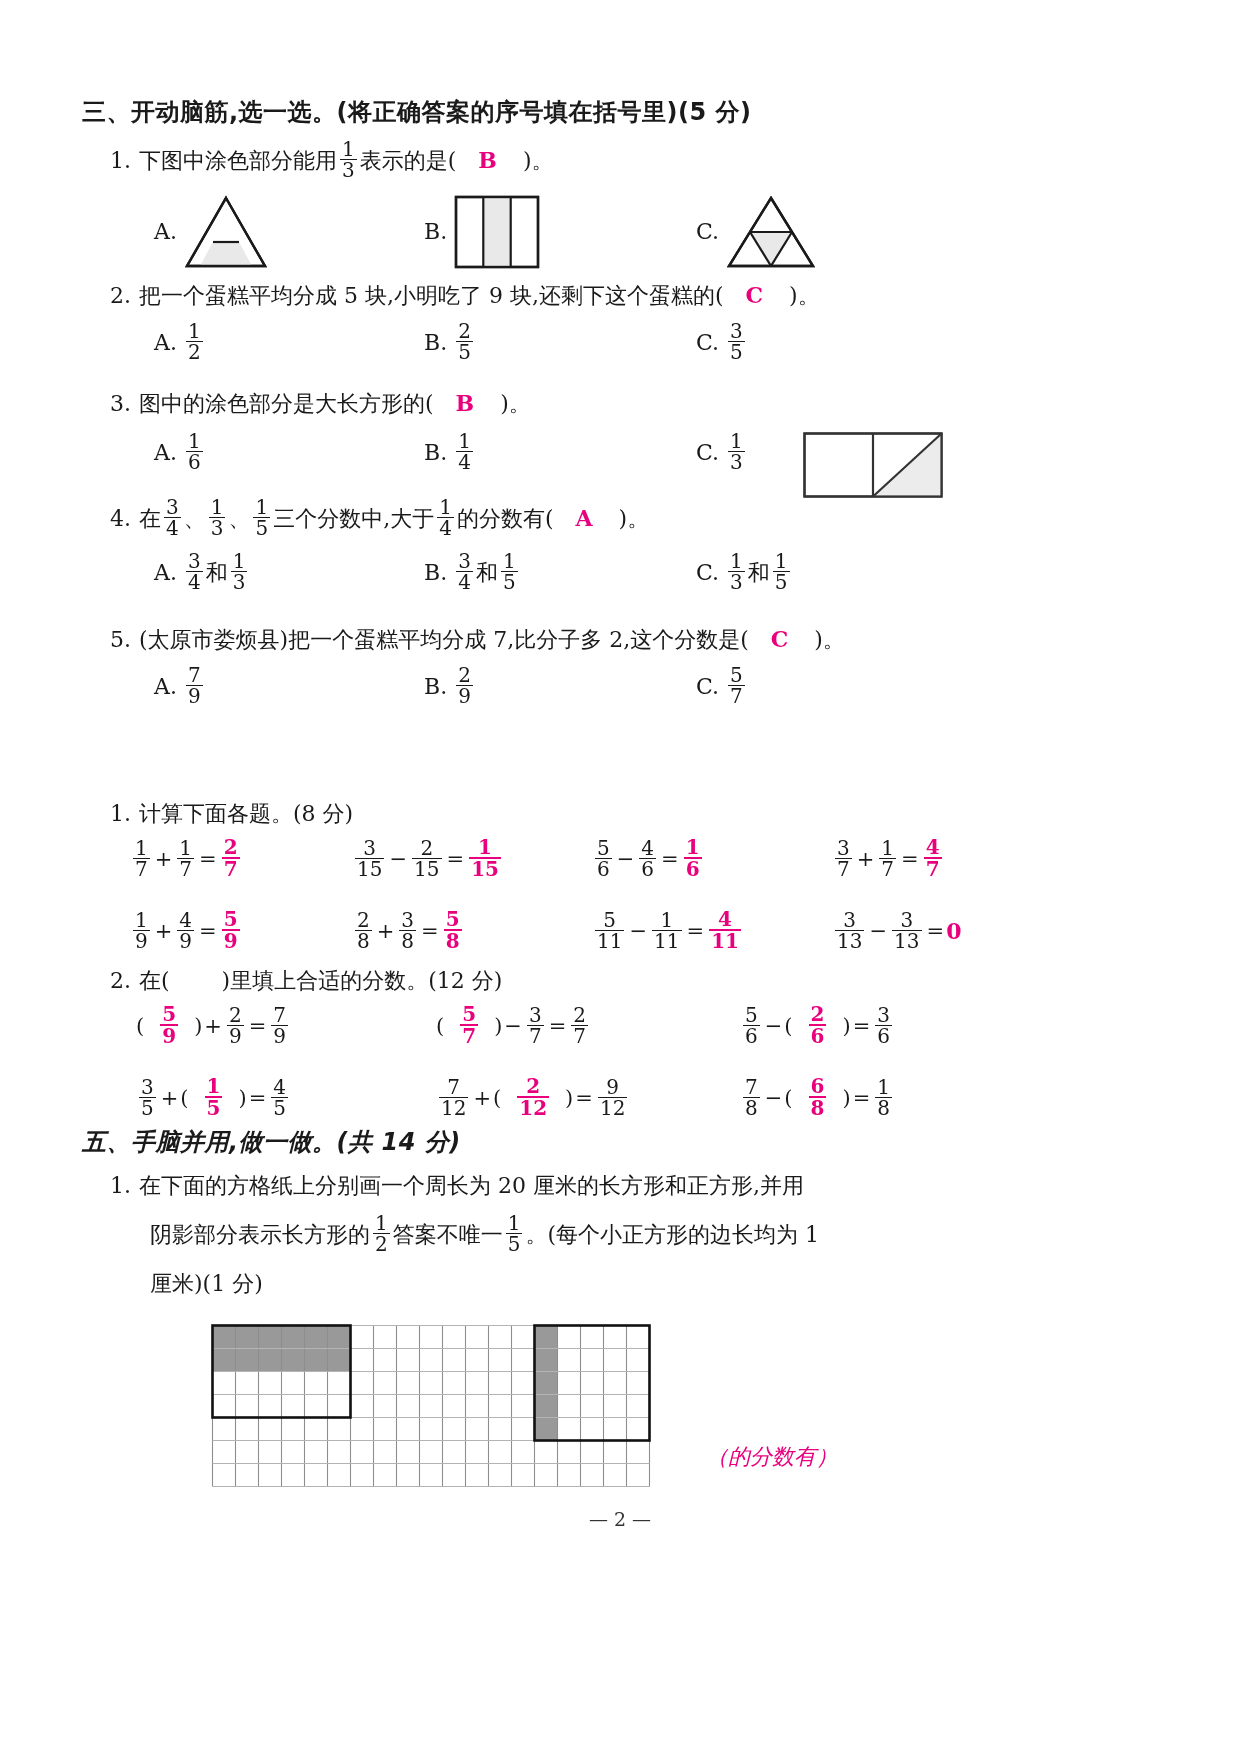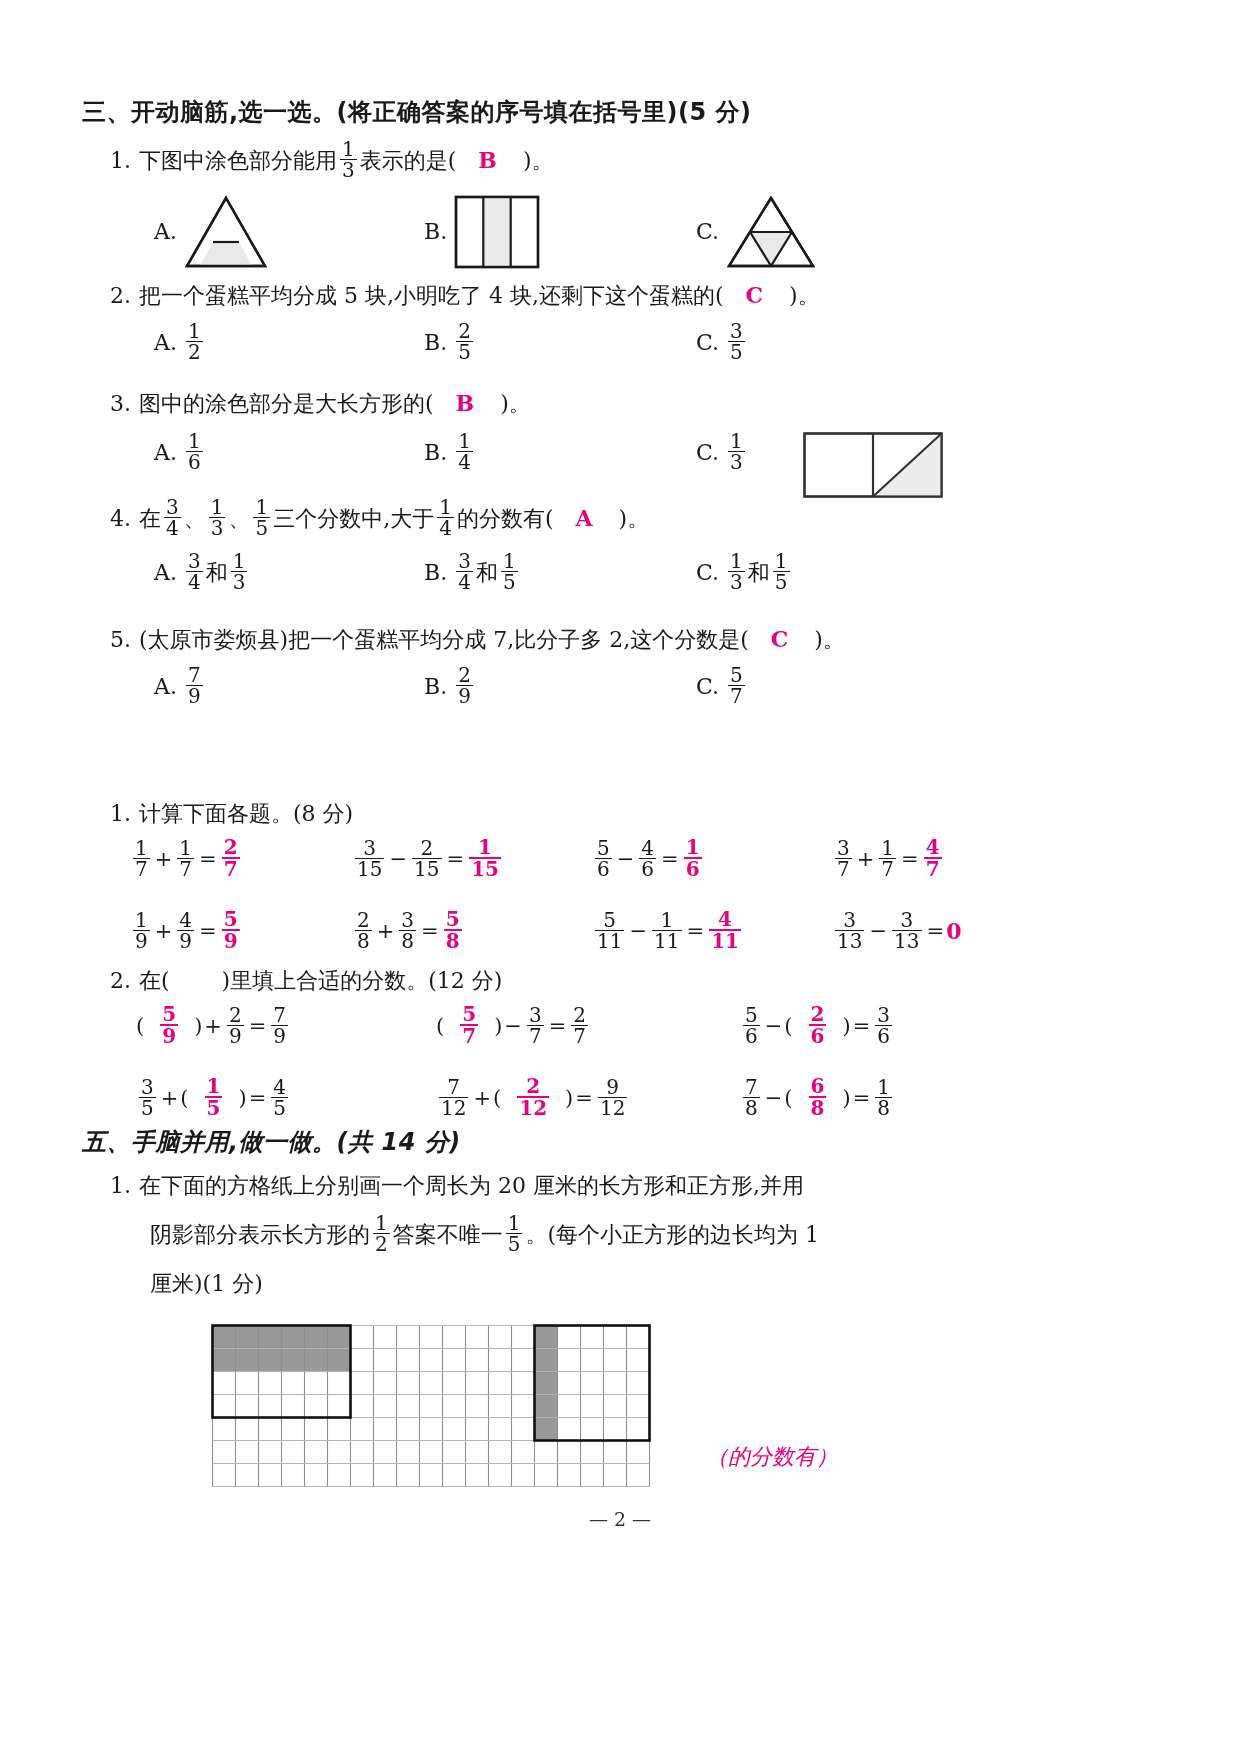--- a/index.html
+++ b/index.html
@@ -132,7 +132,7 @@
   <div class="sec-wrap" style="top:280px;">
     <div class="q" style="margin-left:28px;">
       <span class="txt">2.</span>
-      <span class="txt" style="margin-left:8px;">把一个蛋糕平均分成 5 块,小明吃了 4 块,还剩下这个蛋糕的(</span>
+      <span class="txt" style="margin-left:8px;">把一个蛋糕平均分成 5 块,小明吃了 9 块,还剩下这个蛋糕的(</span>
       <span class="ans" style="margin:0 26px 0 22px;">C</span>
       <span class="txt">)。</span>
     </div>

